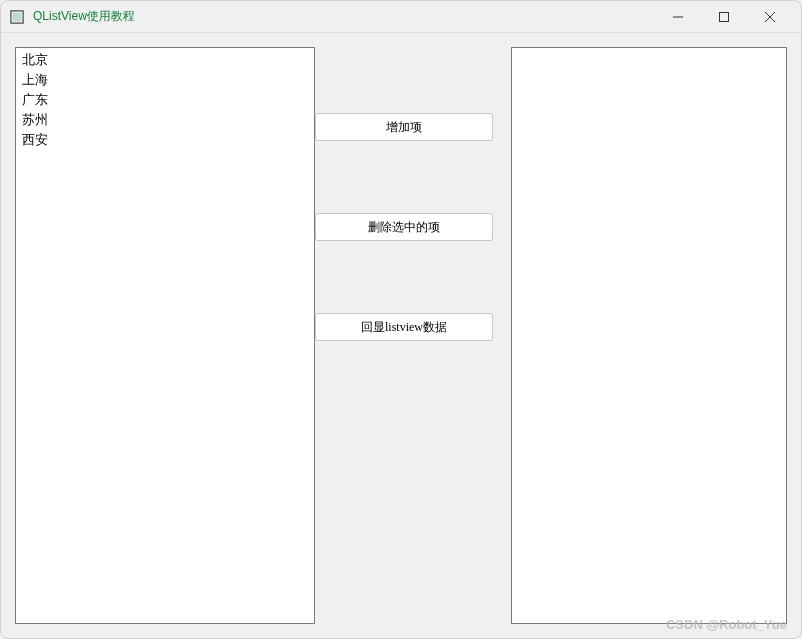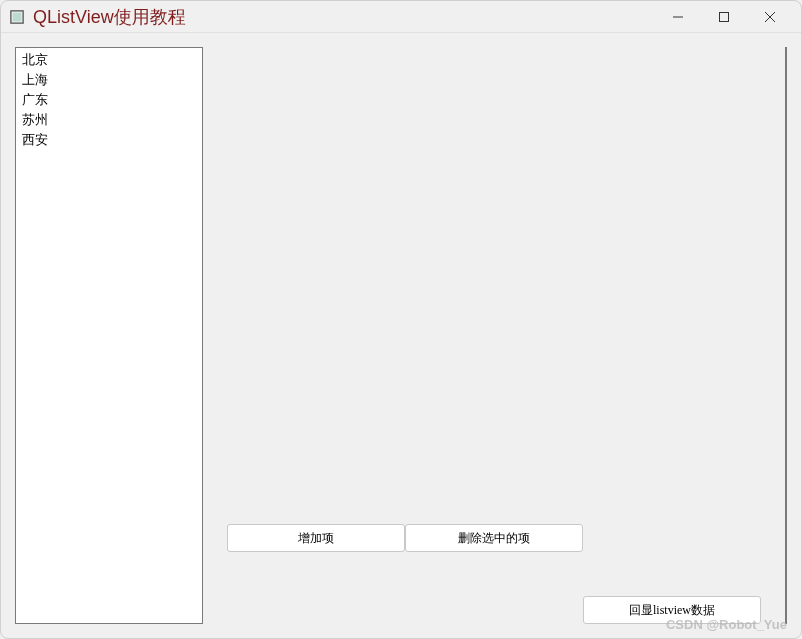--- a/index.html
+++ b/index.html
@@ -45,8 +45,8 @@
       height: 14px;
     }
     .titlebar-title {
-      font-size: 18px;
-      color: #7f1d1d;
+      font-size: 12px;
+      color: #15803d;
       flex: 1;
     }
     .window-controls {

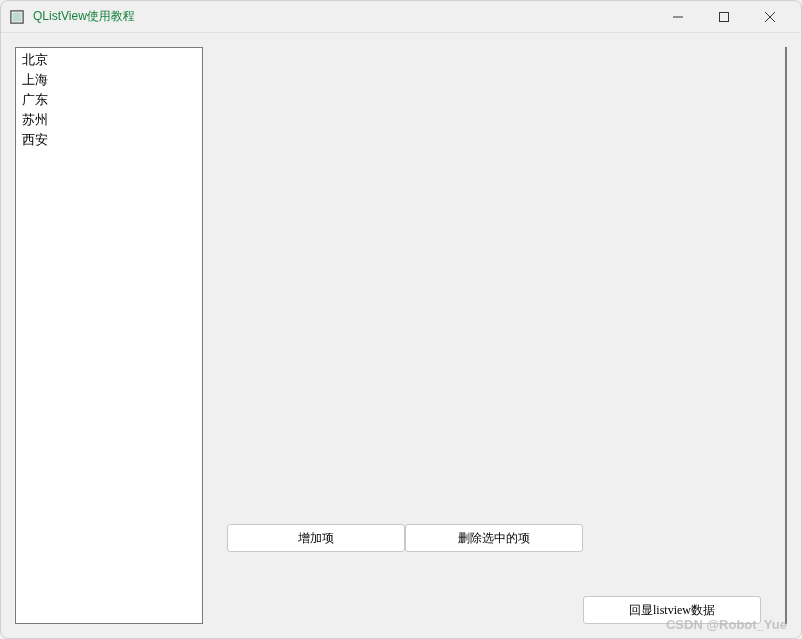--- a/index.html
+++ b/index.html
@@ -70,7 +70,7 @@
       flex: 1;
       padding: 14px;
       display: flex;
-      gap: 24px;
+      gap: 0;
     }
     .listview {
       width: 300px;

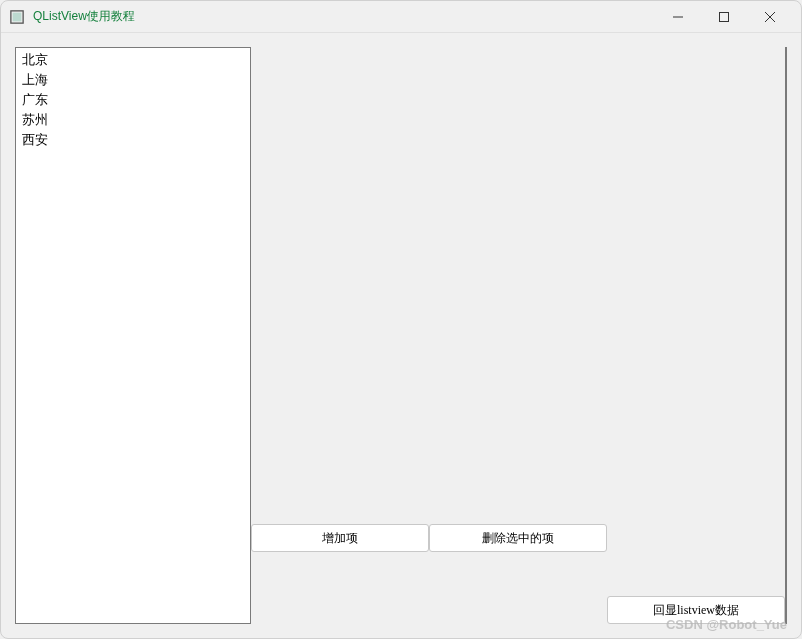--- a/index.html
+++ b/index.html
@@ -91,8 +91,8 @@
     .center-panel {
       flex: 0 0 196px;
       display: flex;
-      flex-direction: row;
-      align-items: flex-end;
+      flex-direction: column;
+      align-items: flex-start;
       padding-top: 66px;
     }
     .qbutton {

